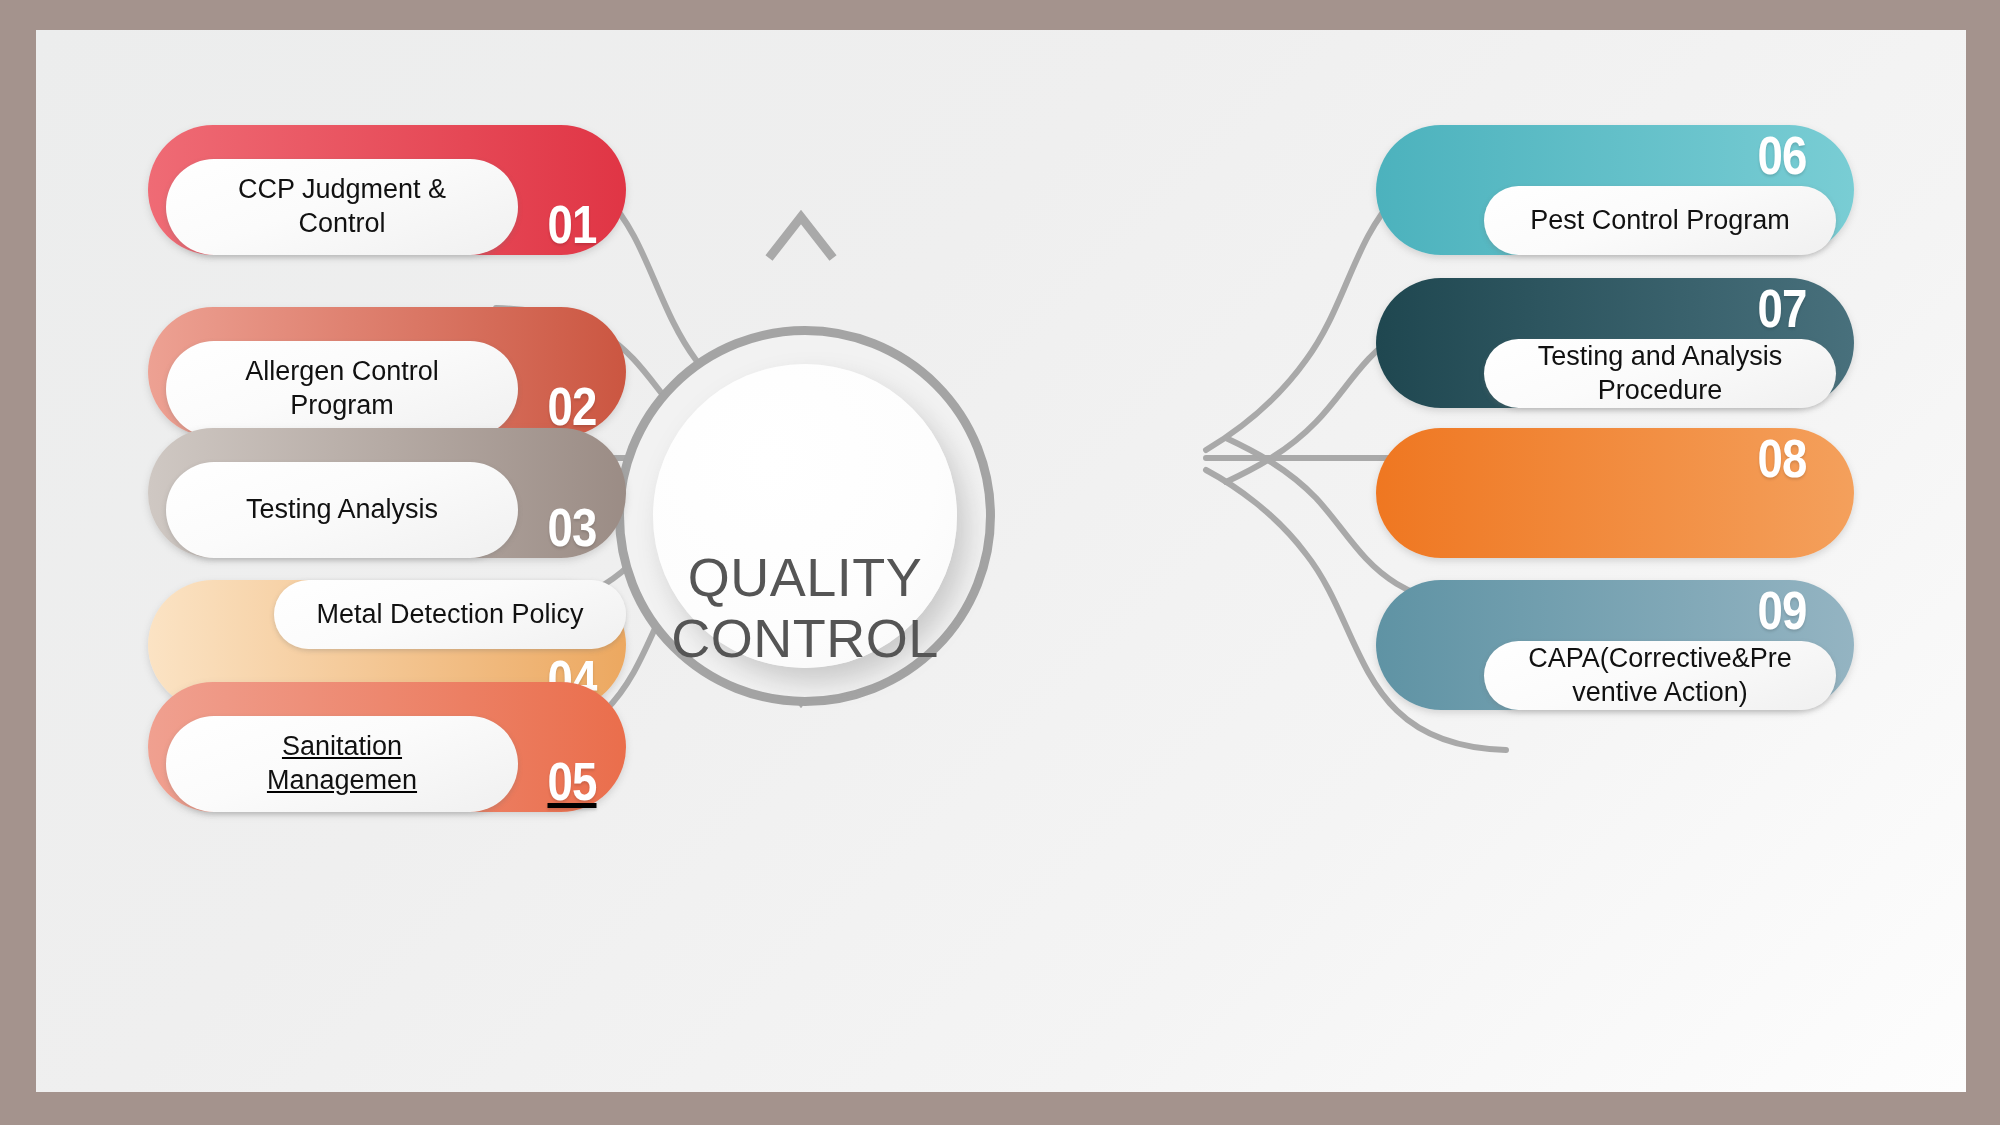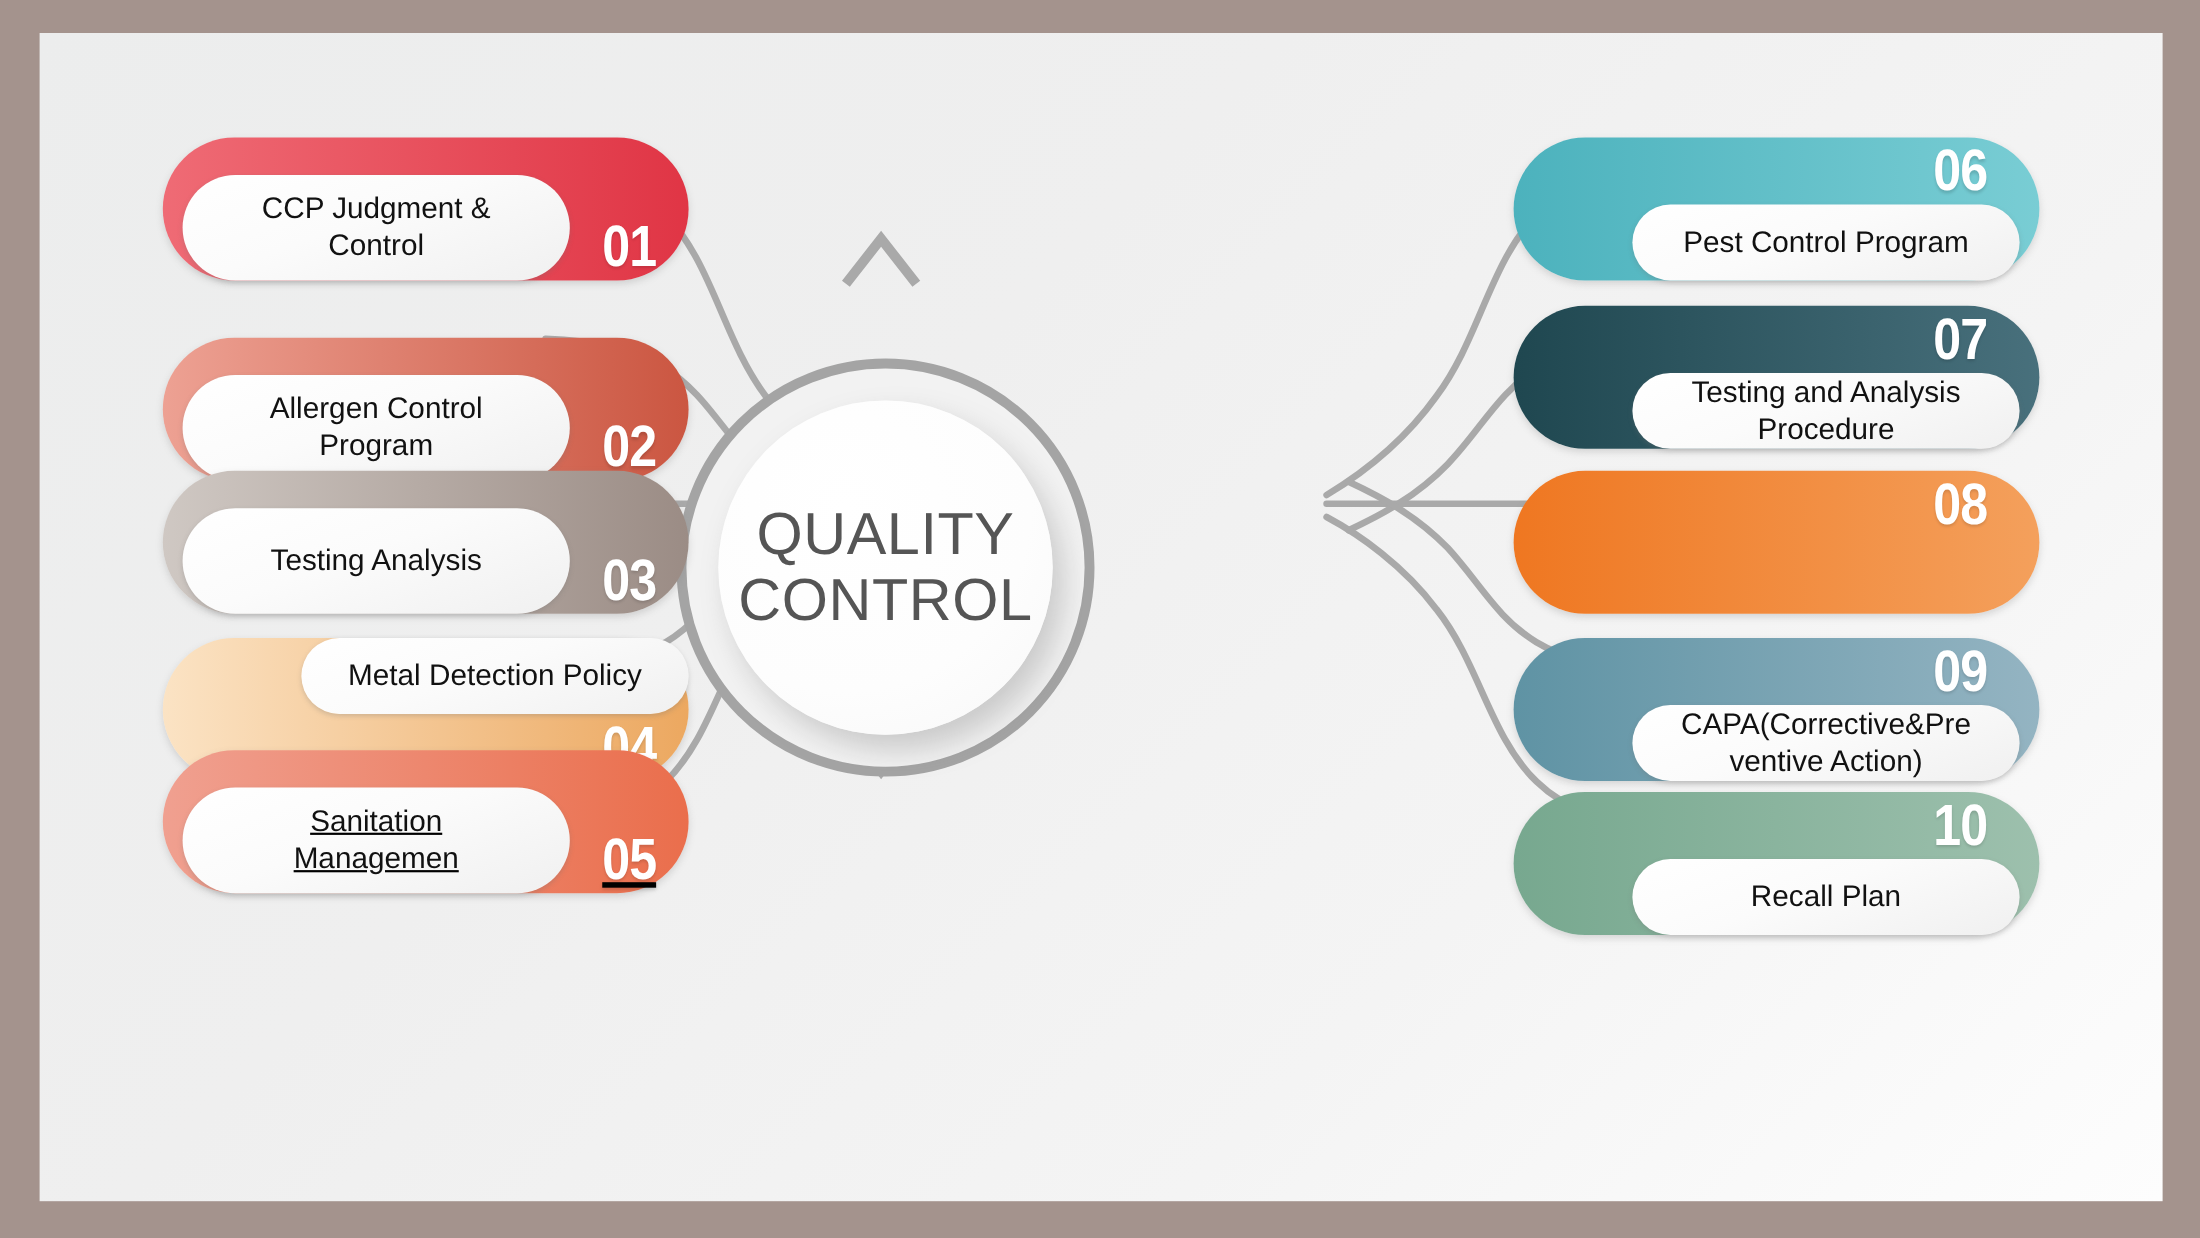--- a/index.html
+++ b/index.html
@@ -41,7 +41,7 @@
     border-radius:50%;
     background:radial-gradient(circle at 38% 32%,#ffffff 0%,#fdfdfd 60%,#f7f7f7 100%);
     box-shadow:10px 14px 26px rgba(120,120,120,.33);
-    display:flex;align-items:center;justify-content:center;
+    display:flex;align-items:flex-end;justify-content:center;
   }
   #centre .inner span{
     display:block;text-align:center;

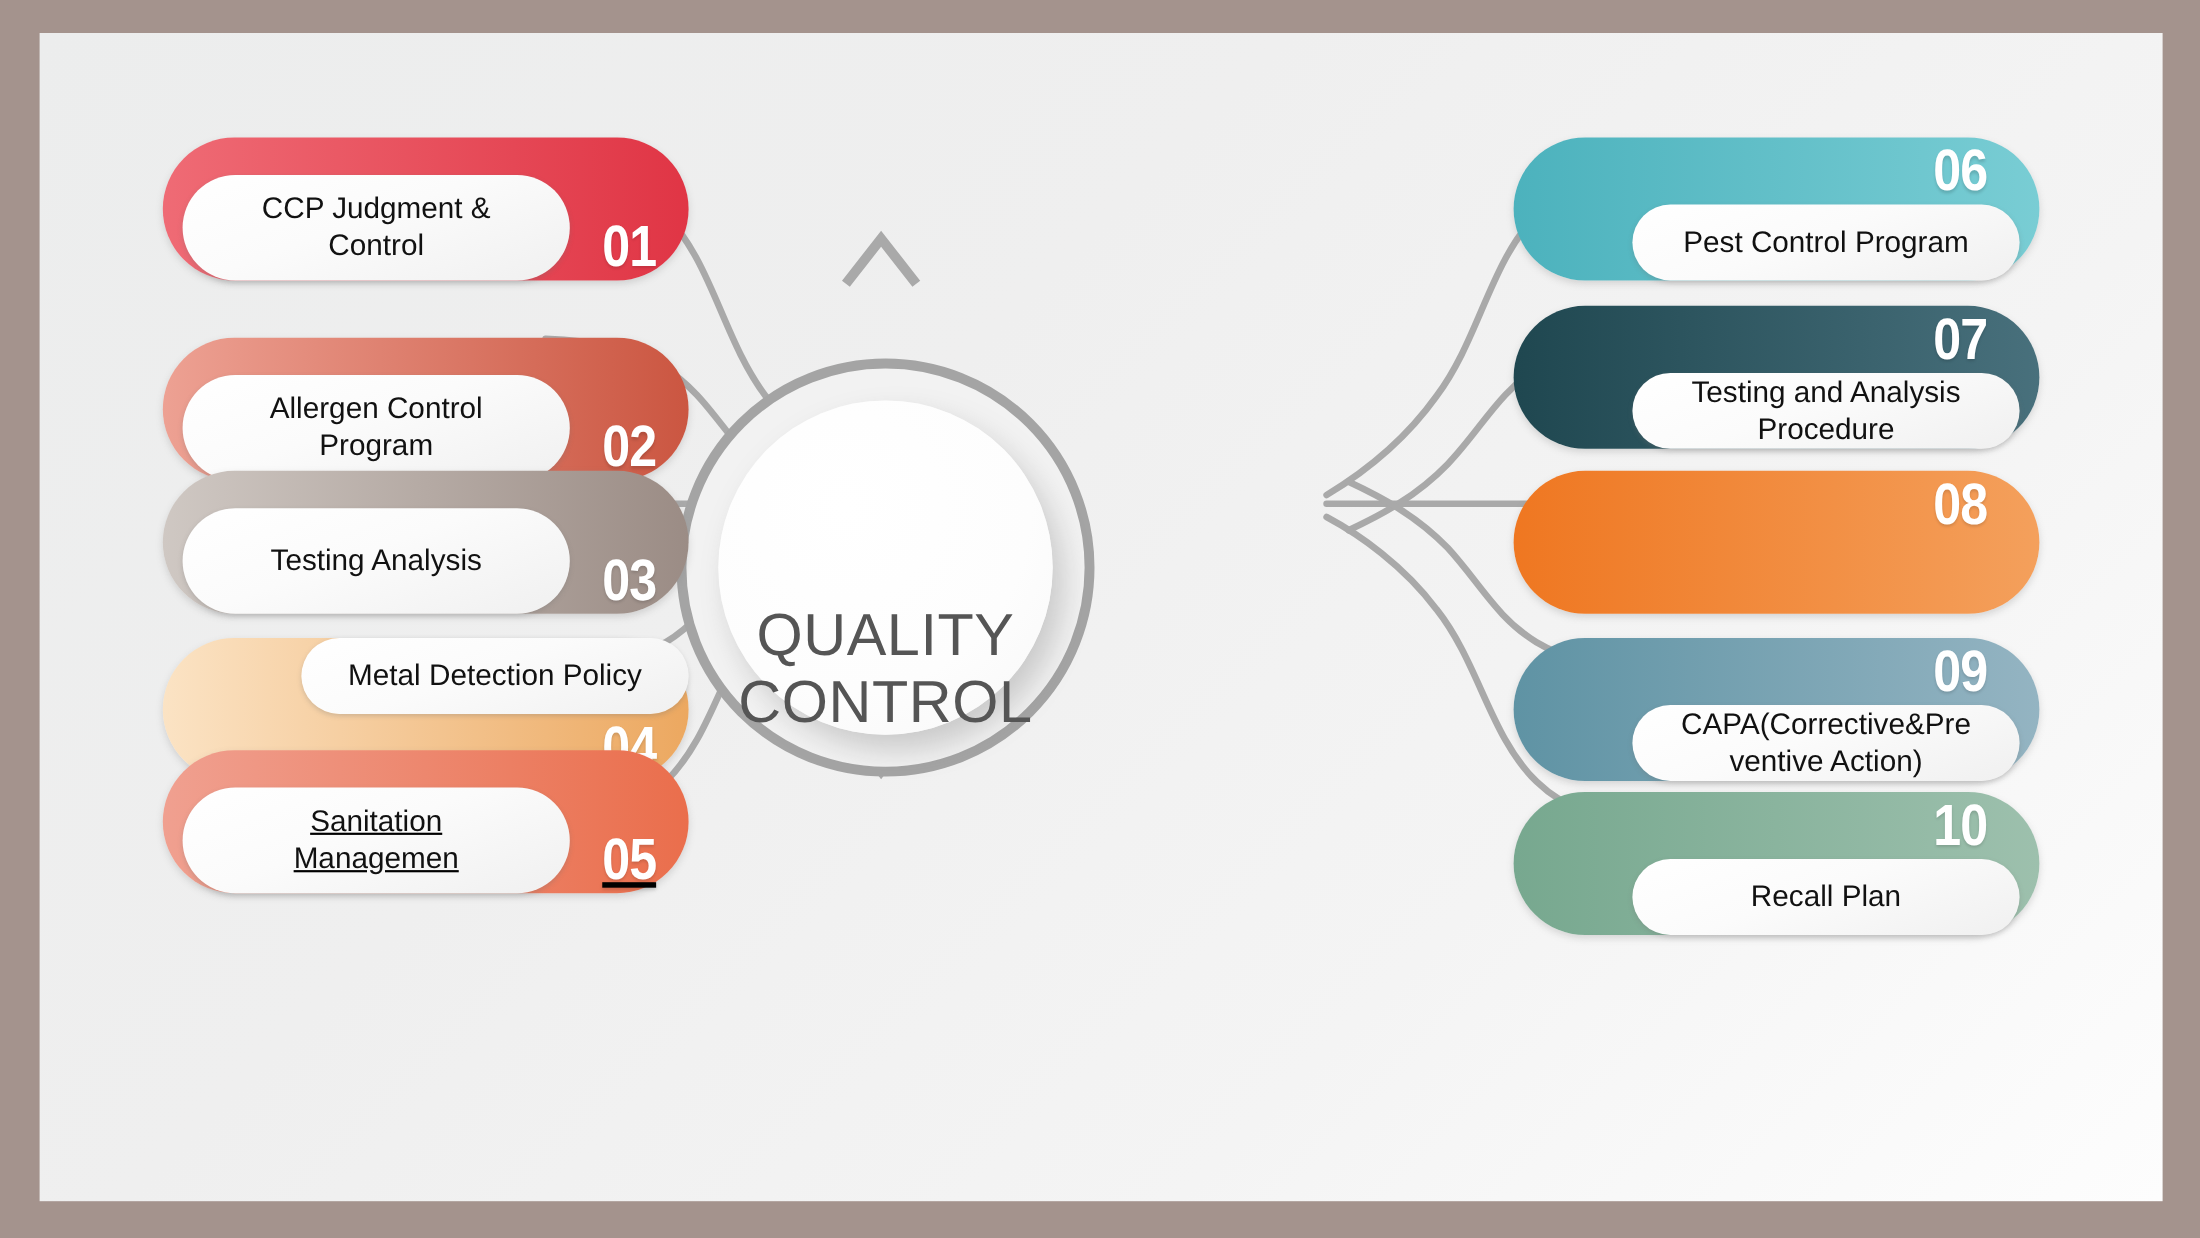--- a/index.html
+++ b/index.html
@@ -194,12 +194,6 @@
       </div>
     </div>
 
-    <div class="pill right" style="top: 690px; background: linear-gradient(90deg, rgb(119, 168, 143) 0%, rgb(157, 192, 173) 100%);">
-      <span class="num">10</span>
-      <div class="inner-cap">
-        <span class="label">Recall Plan</span>
-      </div>
-    </div>
 
   </div>
 </div>

